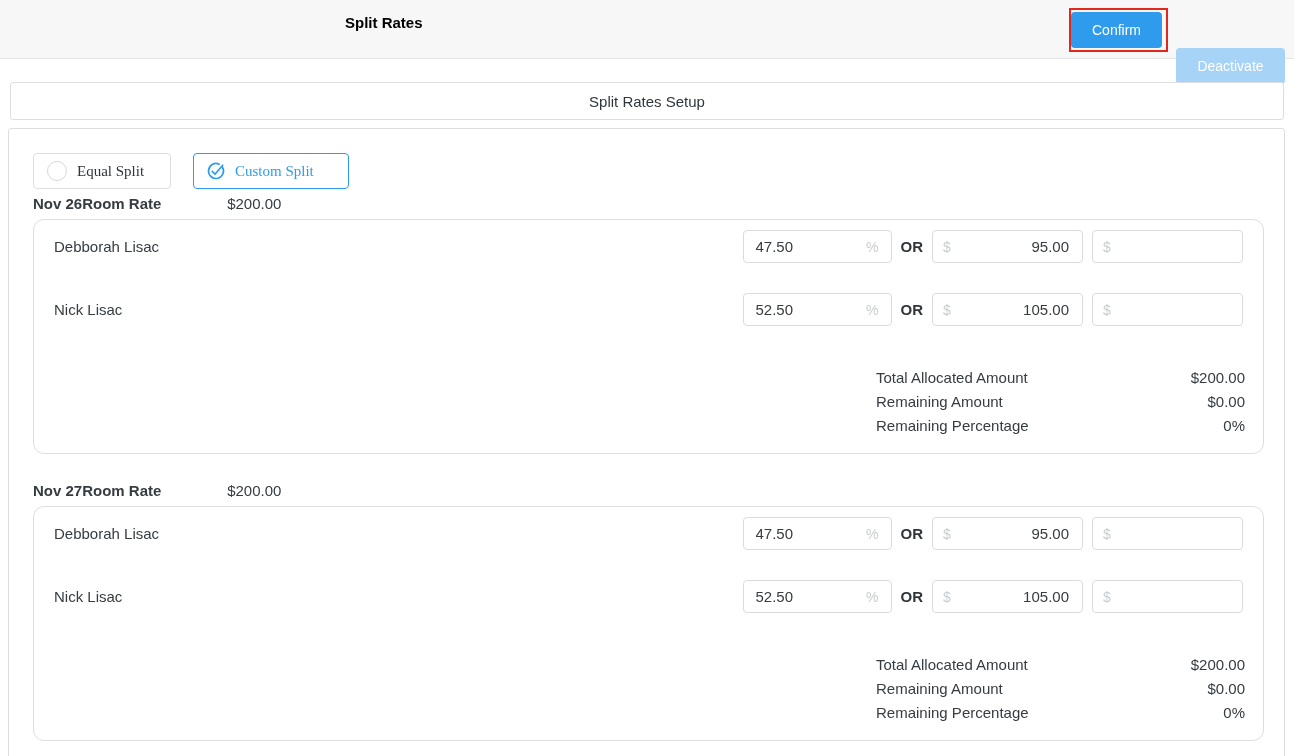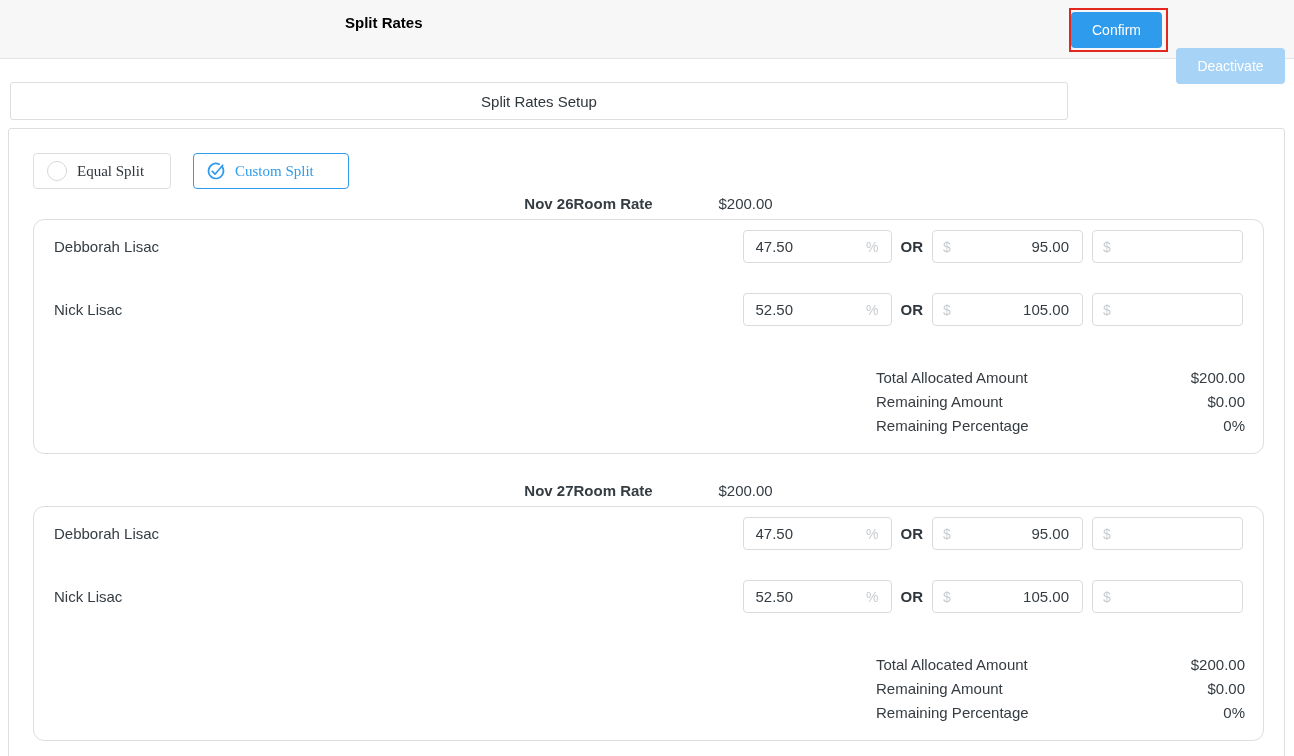--- a/index.html
+++ b/index.html
@@ -24,7 +24,7 @@
   .btn-confirm{width:91px;background:var(--accent);}
   .btn-deactivate{position:absolute;left:1176px;top:12px;width:109px;background:var(--accent-disabled);margin-top:36px;}
   
-  .setup-box{position:absolute;left:10px;top:82px;width:1058px;height:38px;border:1px solid var(--border);border-radius:3px;display:flex;align-items:center;justify-content:center;background:#fff;}
+  .setup-box{position:absolute;left:10px;top:82px;width:1274px;height:38px;border:1px solid var(--border);border-radius:3px;display:flex;align-items:center;justify-content:center;background:#fff;}
   .setup-title{font-size:15px;color:#2F363C;}
   
   .main{position:absolute;left:8px;top:128px;width:1277px;height:640px;border:1px solid var(--border);border-radius:3px;background:#fff;}

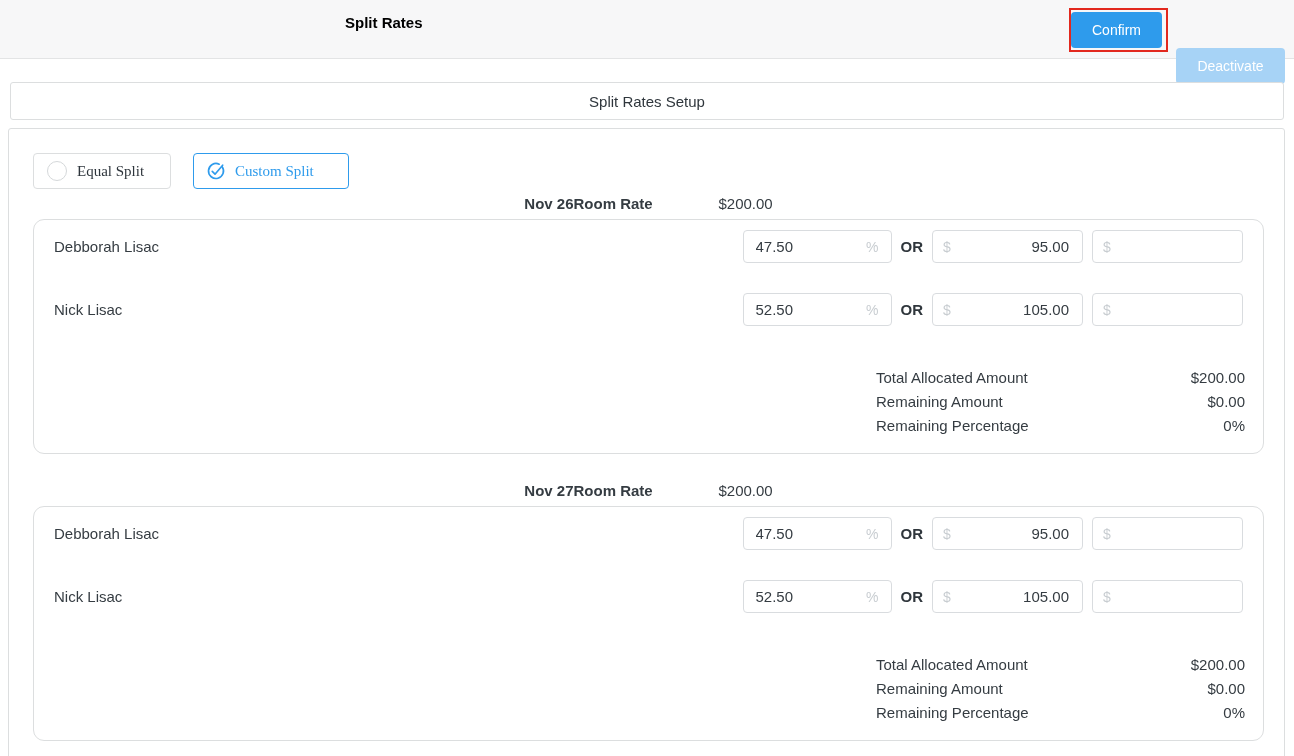--- a/index.html
+++ b/index.html
@@ -40,7 +40,7 @@
   .day{position:absolute;left:24px;width:1231px;}
   .day-1{top:64px;}
   .day-2{top:351px;}
-  .day-head{display:flex;justify-content:center;align-items:center;height:20px;}
+  .day-head{display:flex;justify-content:flex-start;align-items:center;height:20px;}
   .day-date{font-weight:bold;font-size:15px;}
   .rate-group{display:flex;align-items:center;}
   .rate-label{font-weight:bold;font-size:15px;}

